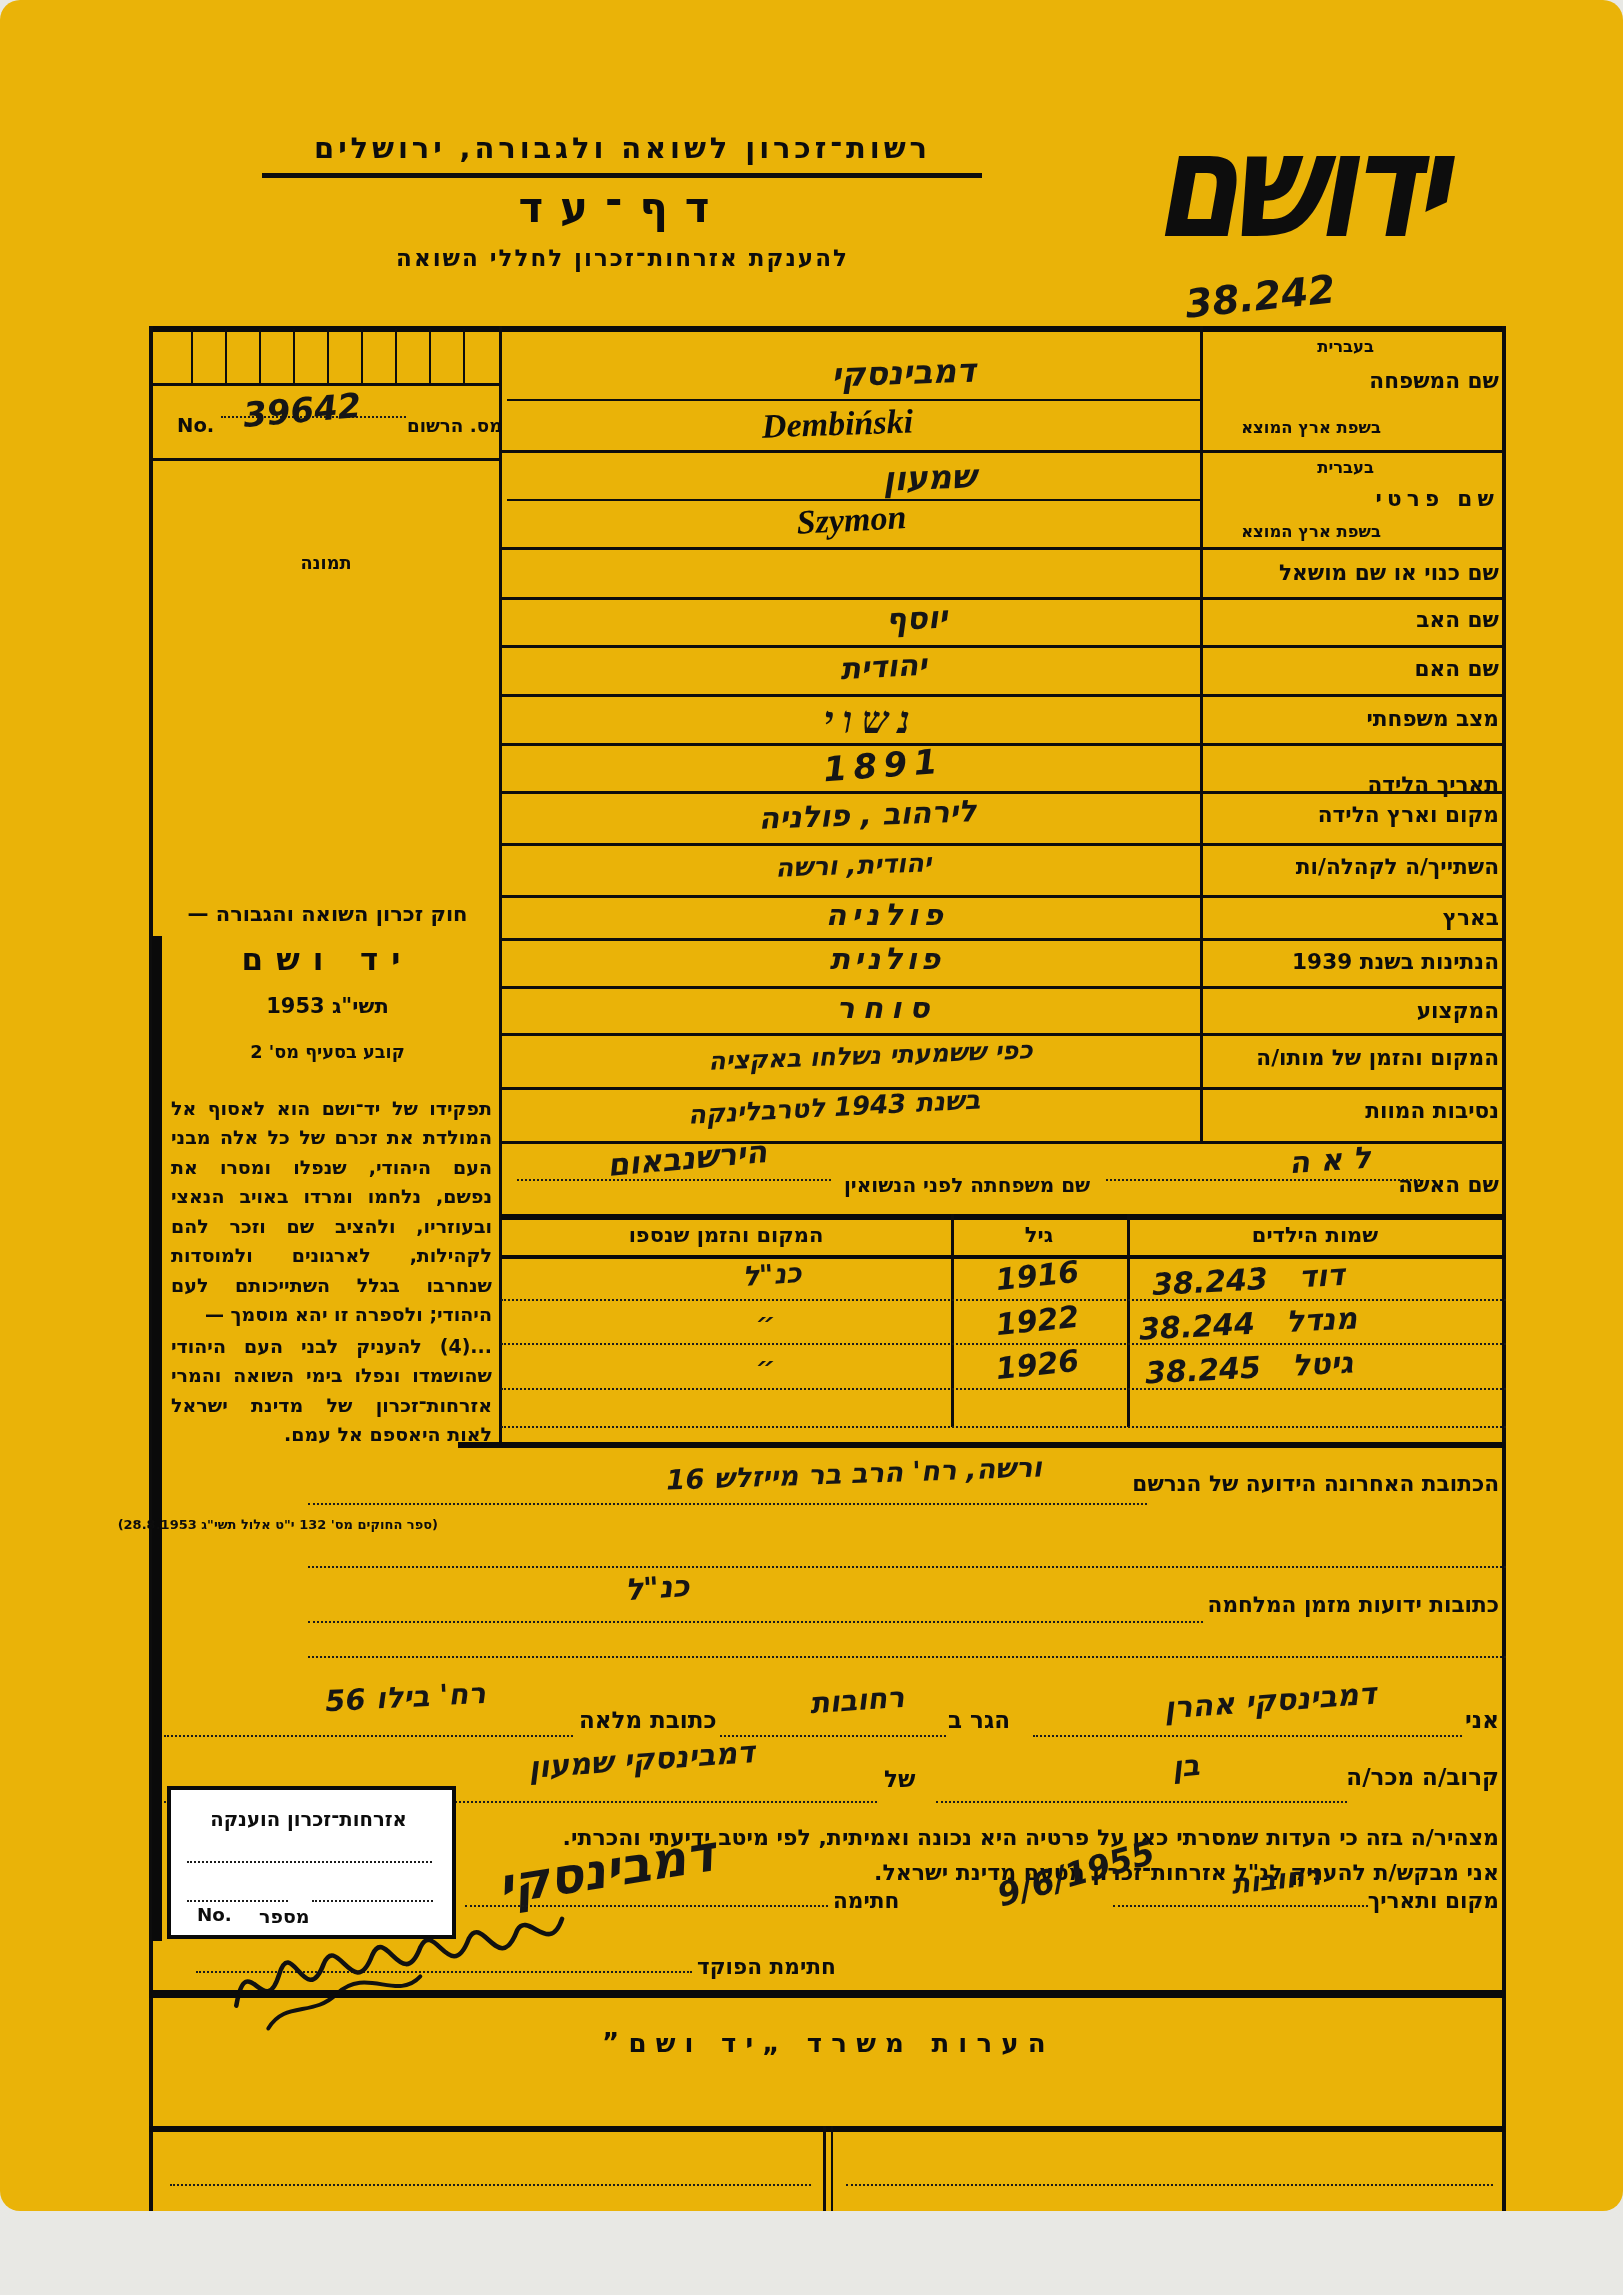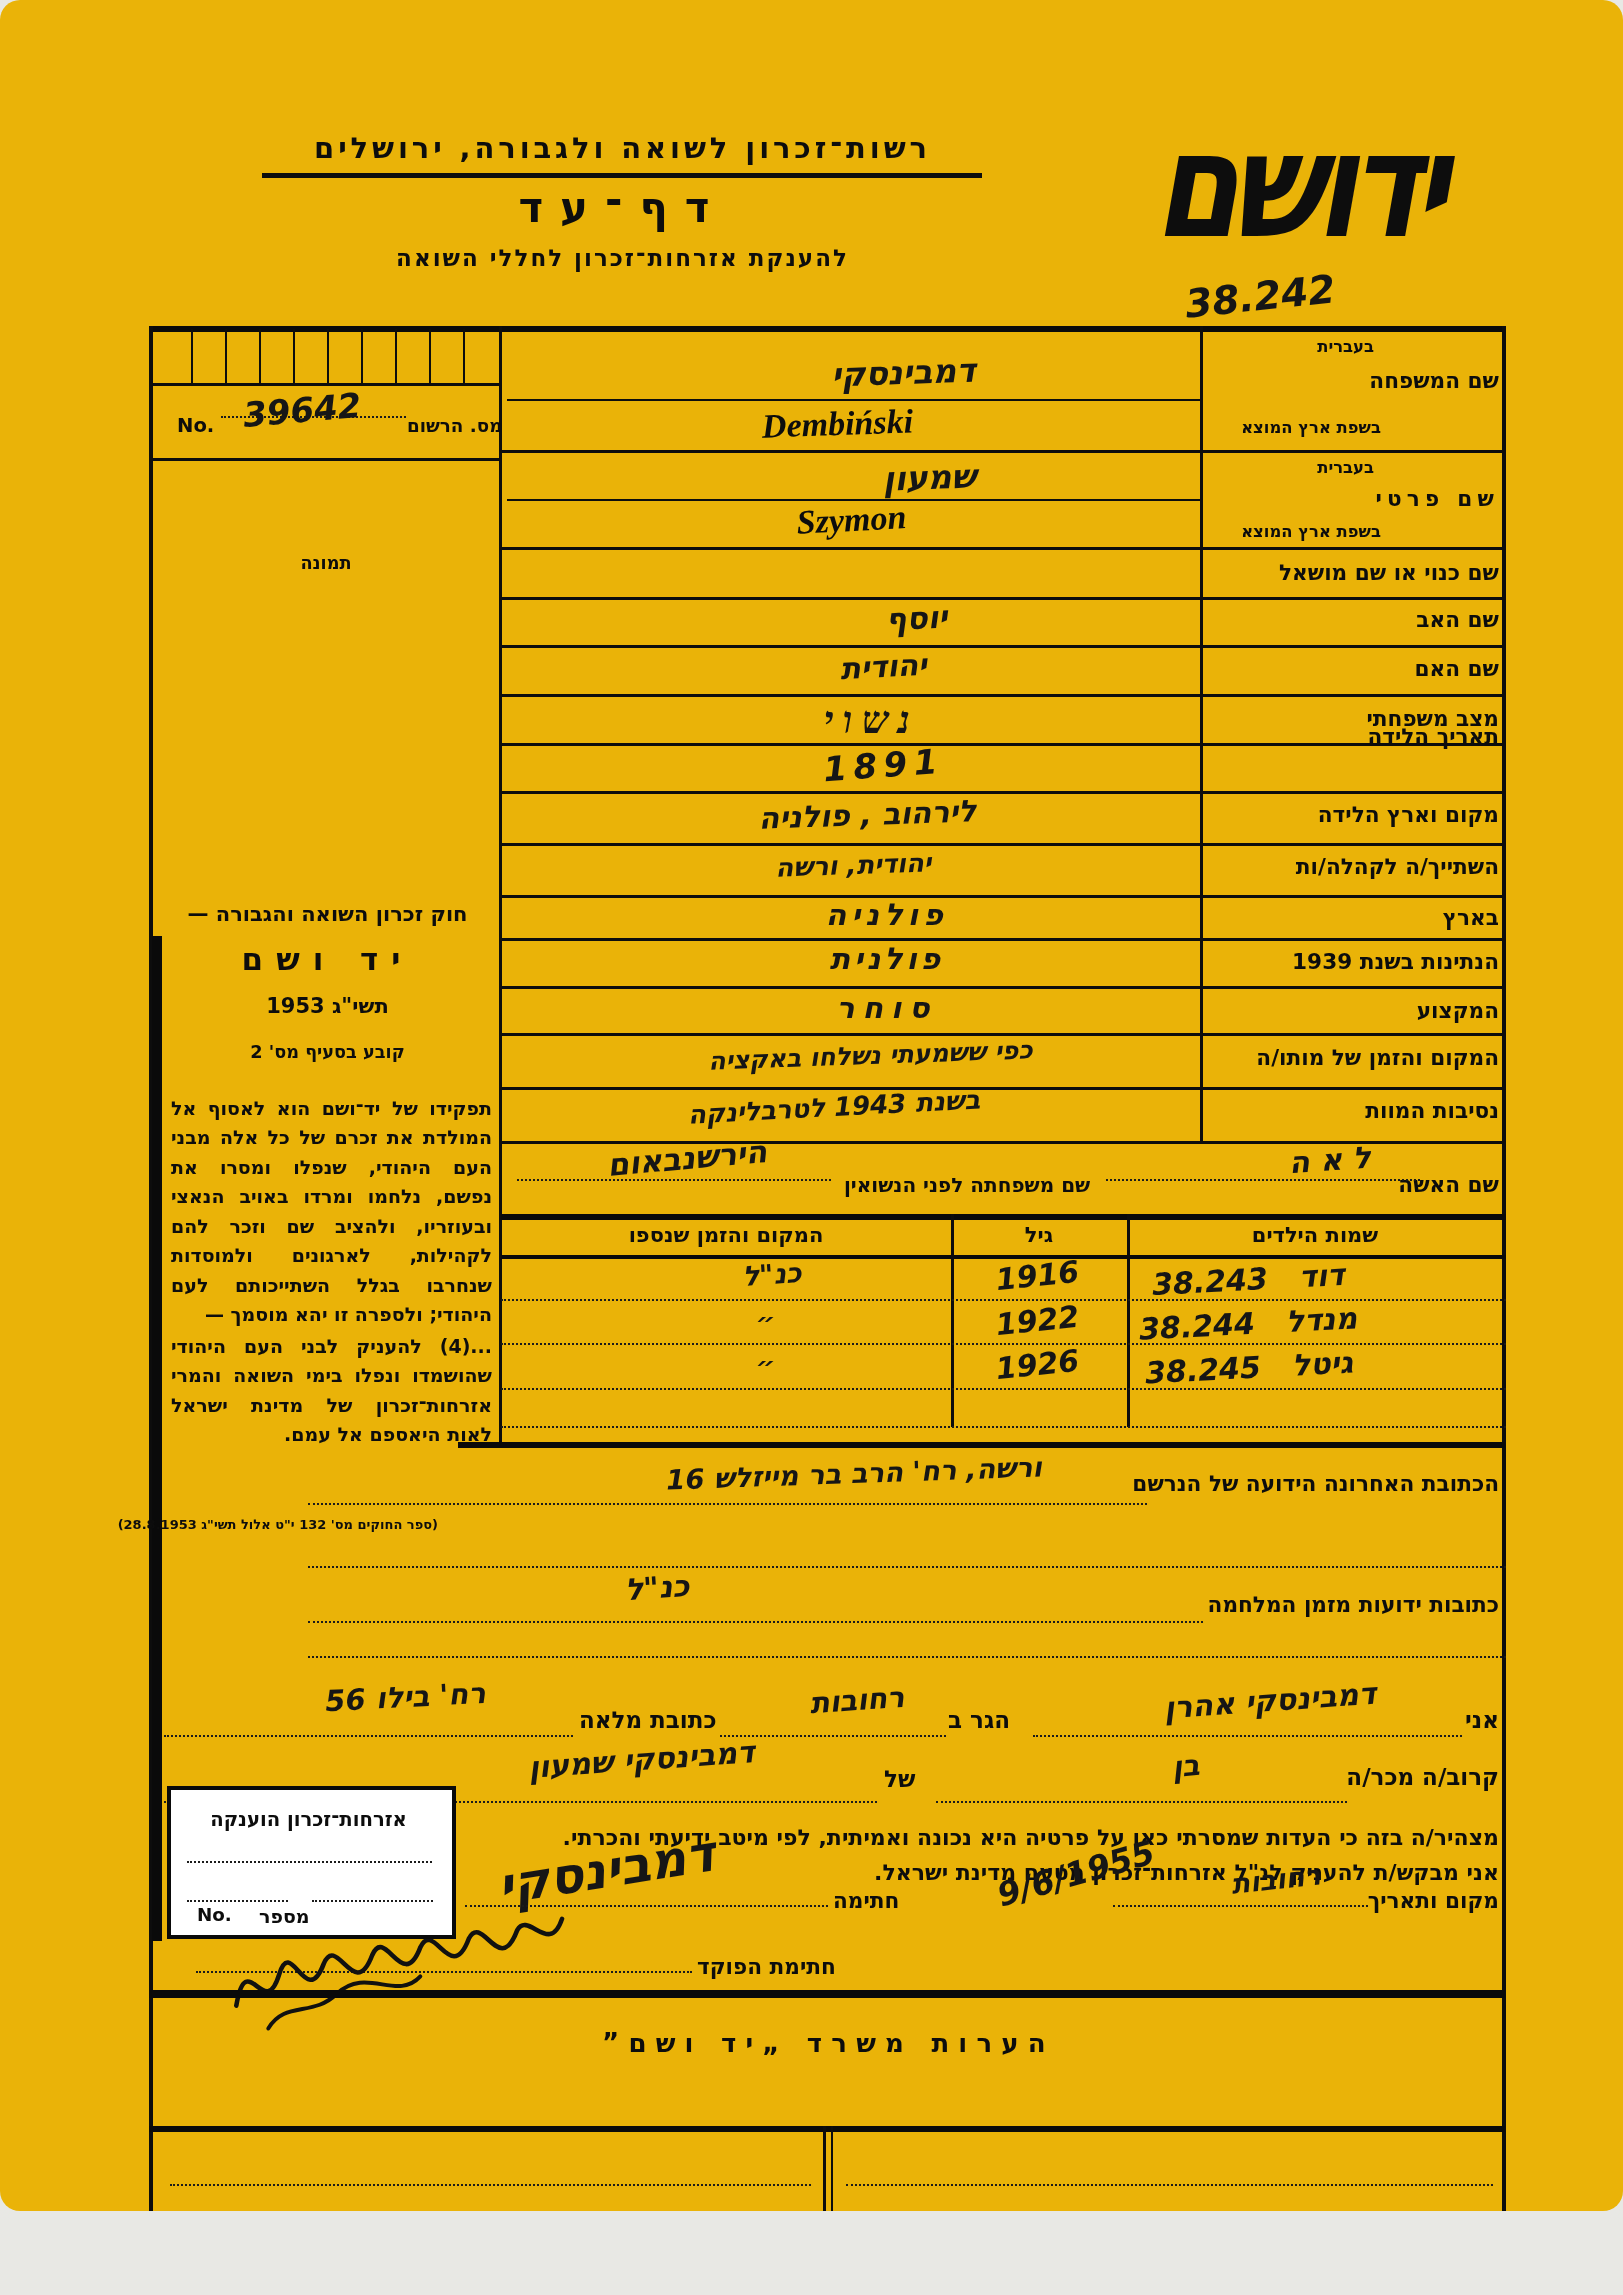--- a/index.html
+++ b/index.html
@@ -105,7 +105,7 @@
   <div class="abs hw ctr" style="left:708px;top:698px;width:327px;font-size:38px;letter-spacing:9.2px;font-family:Liberation Serif, serif;">נשוי</div>
   <div class="hline" style="left:501px;top:743px;width:1005px;"></div>
 
-  <div class="abs lbl rt" style="right:124px;top:724px;">תאריך הלידה</div>
+  <div class="abs lbl rt" style="right:124px;top:772px;">תאריך הלידה</div>
   <div class="abs hw ctr" style="left:720px;top:745px;width:327px;font-size:34px;letter-spacing:6.5px;transform:rotate(-4deg);">1891</div>
   <div class="hline" style="left:501px;top:791px;width:1005px;"></div>
 

